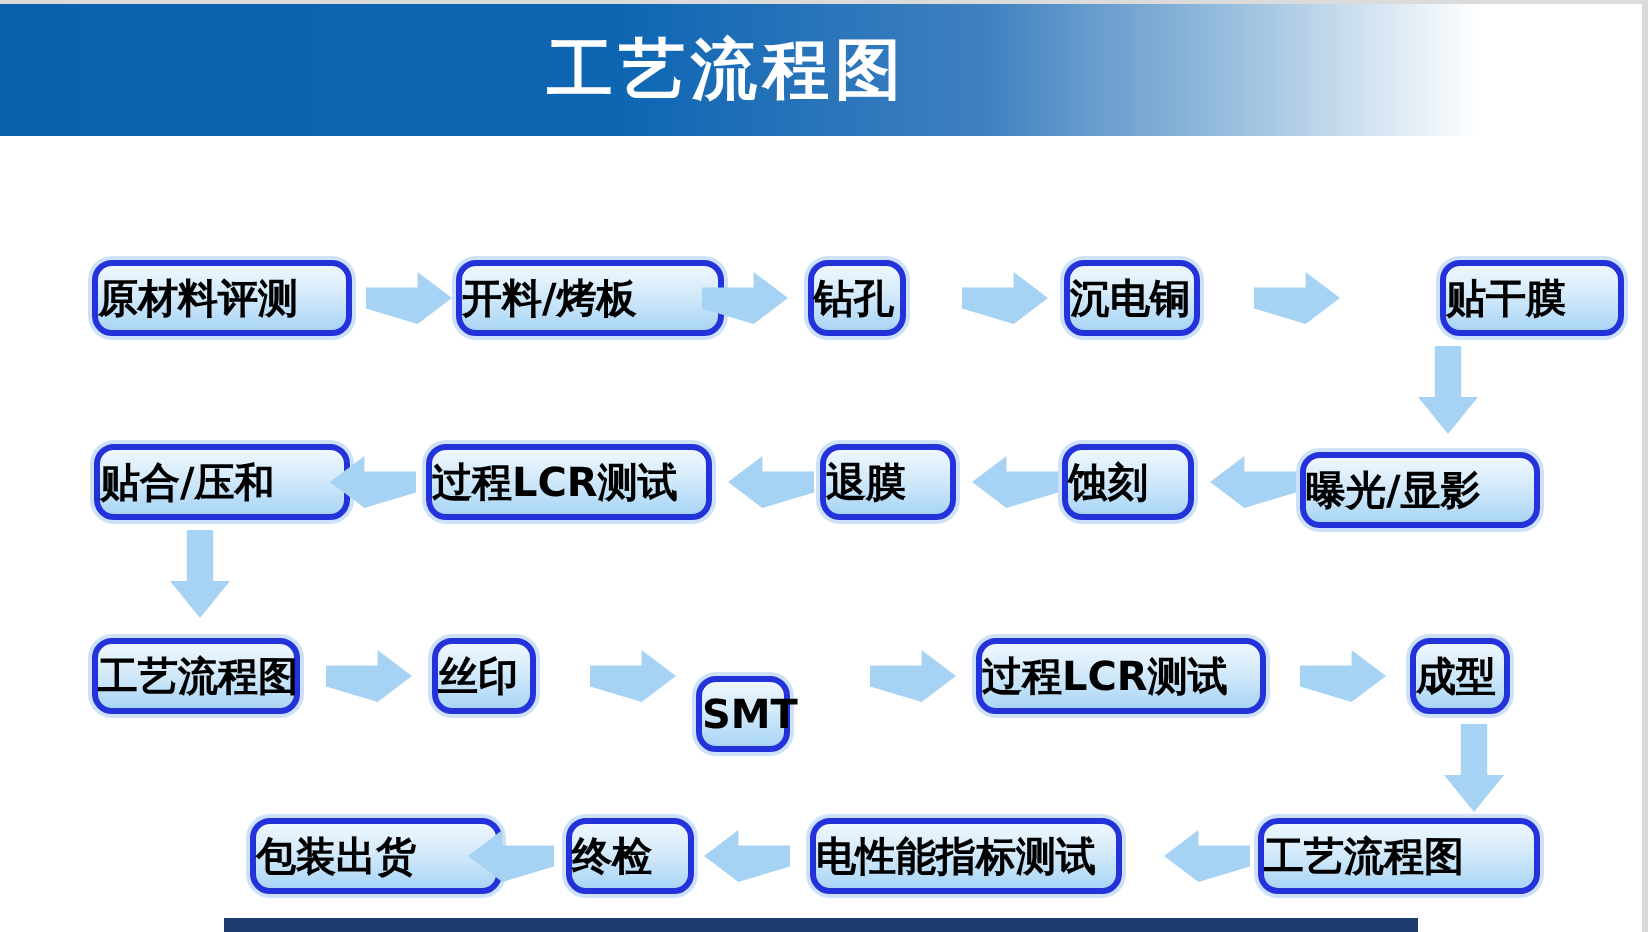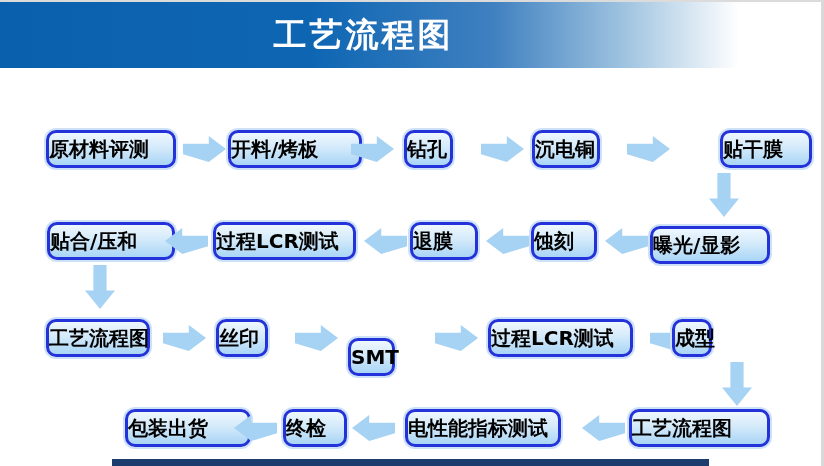--- a/index.html
+++ b/index.html
@@ -123,7 +123,7 @@
         <span>过程LCR测试</span>
       </div>
     <div class="arrow ar" style="left:650px;top:323px"></div>
-    <div class="box" style="left:672px;top:317px;width:40px">
+    <div class="box" style="left:705px;top:317px;width:50px">
         <span>成型</span>
       </div>
 

